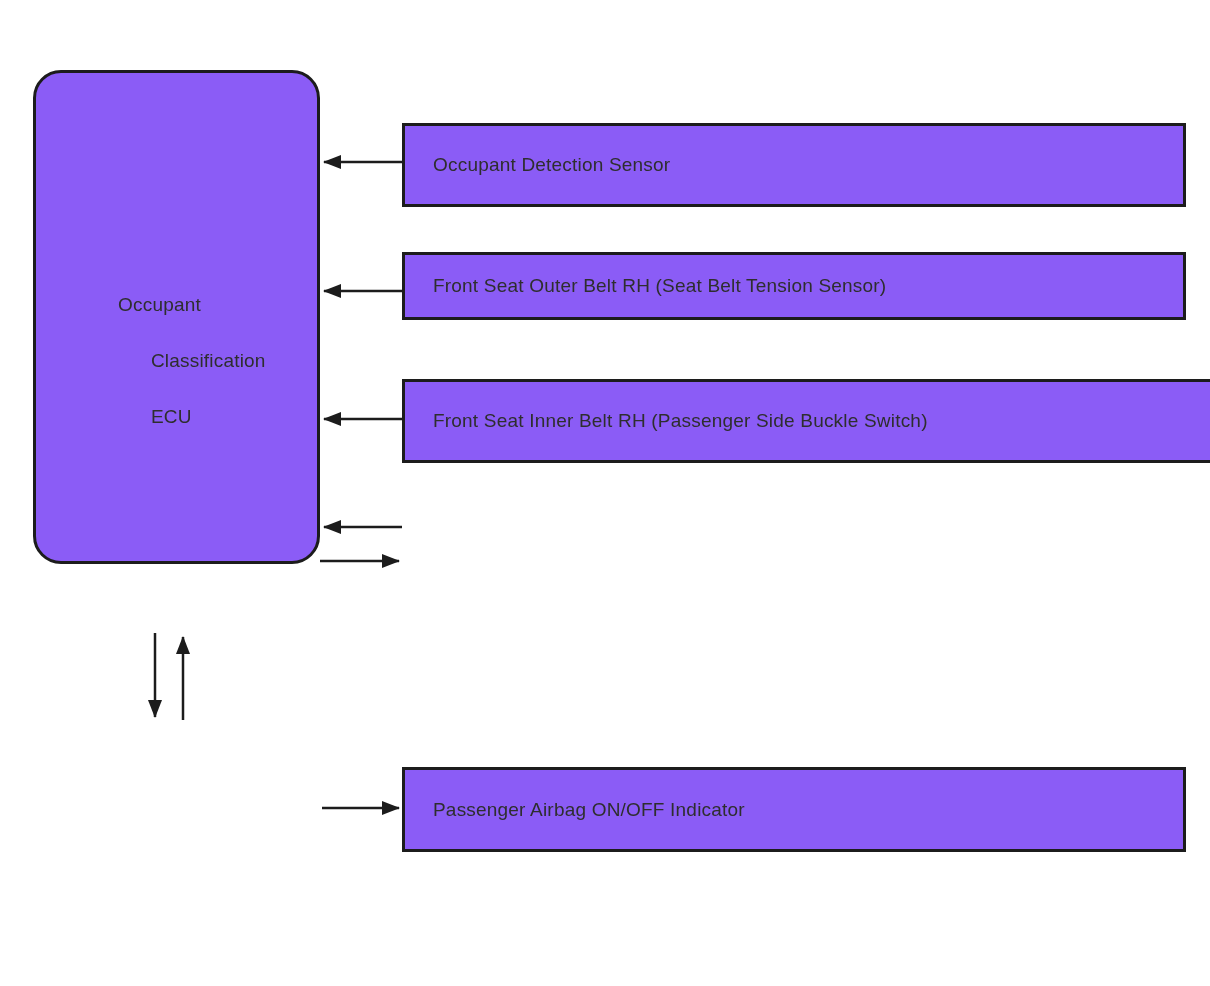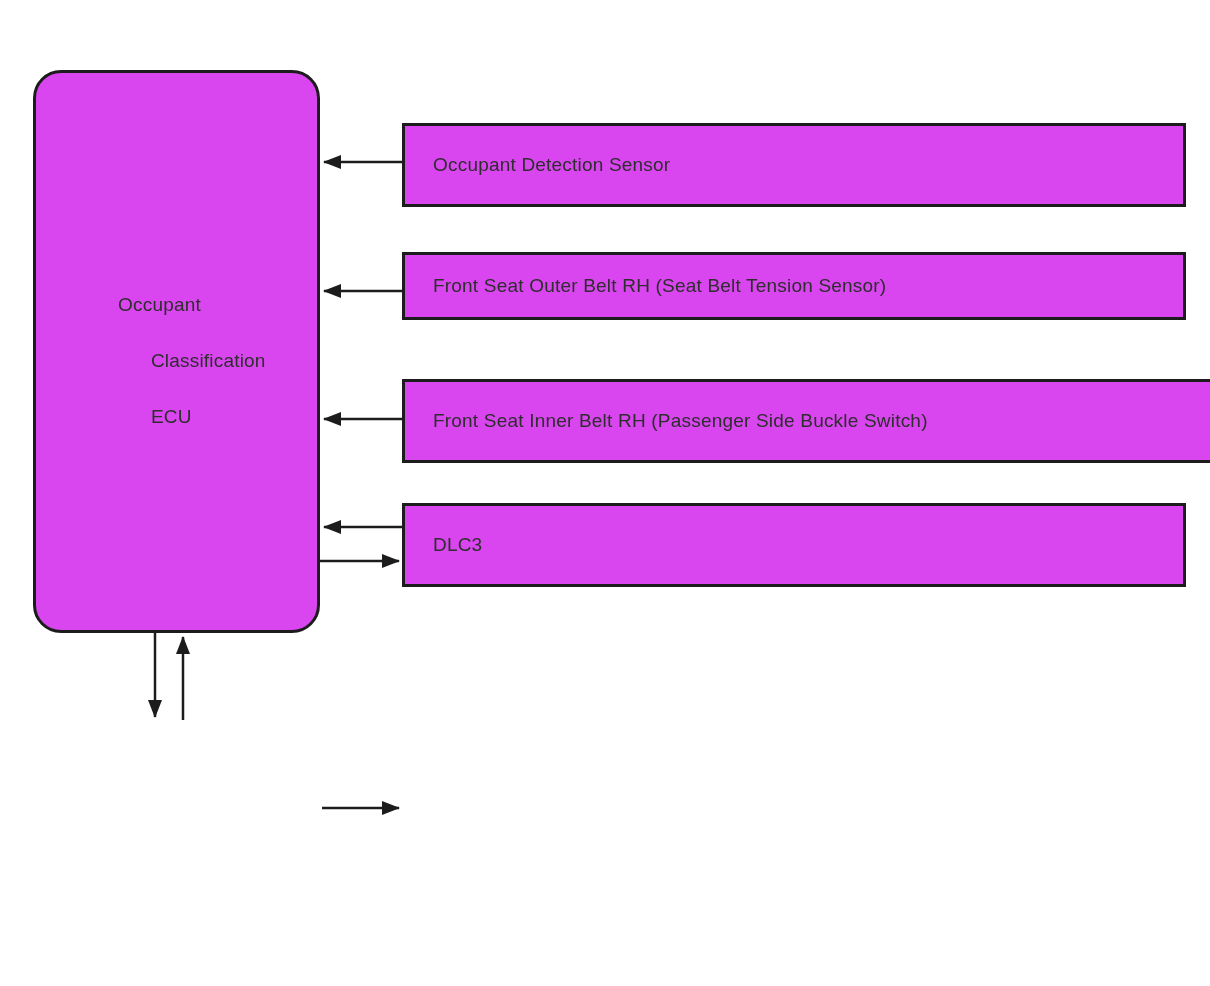--- a/index.html
+++ b/index.html
@@ -18,7 +18,7 @@
   }
   .node {
     position: absolute;
-    background: #d946ef;
+    background: #8b5cf6;
     border: 3px solid #1c1c1c;
     box-sizing: border-box;
     display: flex;

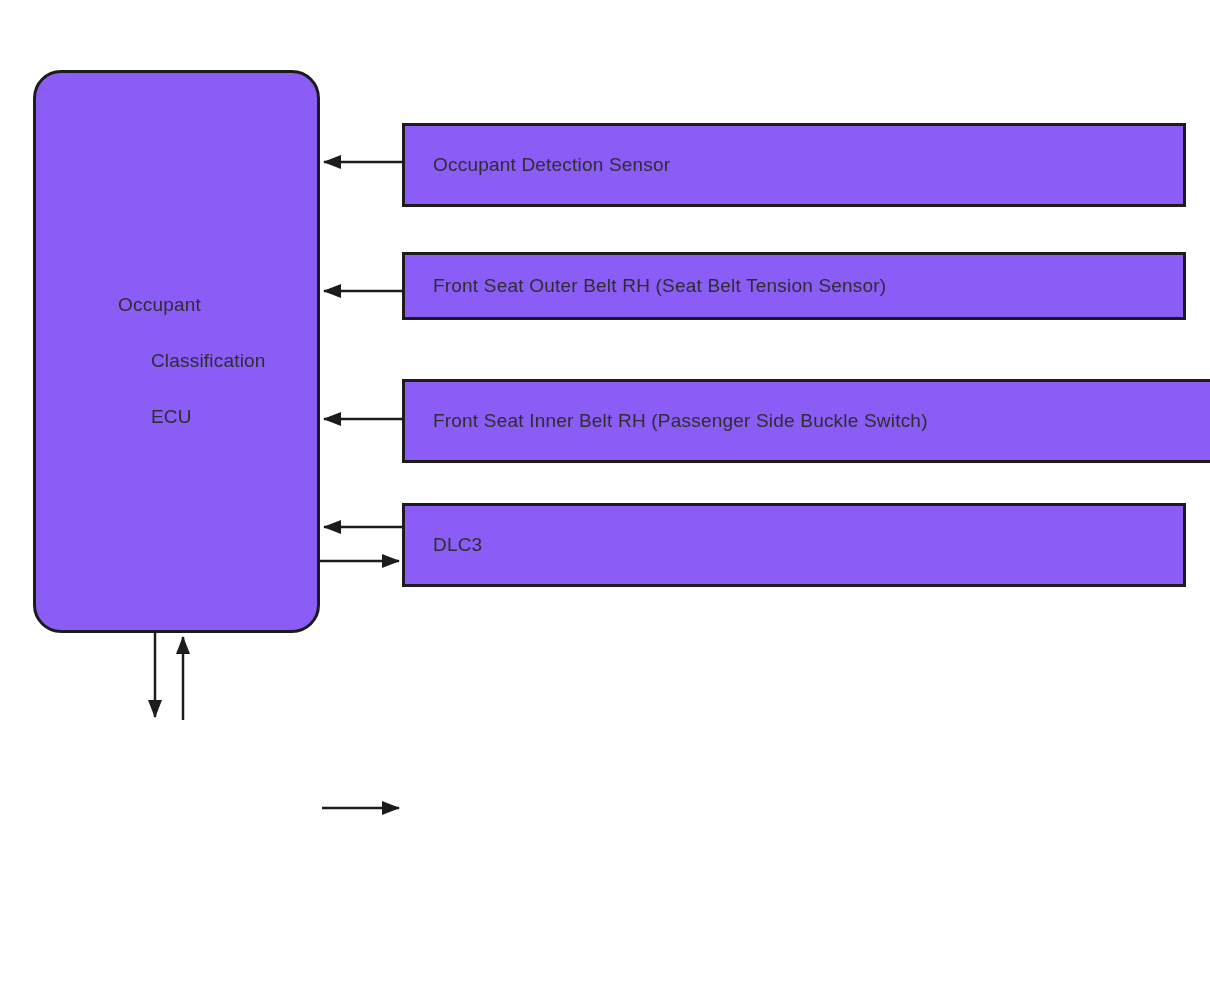--- a/index.html
+++ b/index.html
@@ -60,7 +60,7 @@
 
 <div id="canvas">
 
-  <div class="node rounded" style="left:33px; top:70px; width:287px; height:563px;">
+  <div class="node rounded" style="left:33px; top:70px; width:287px; height:494px;">
     <div class="ecu-label"><span>Occupant</span><br>
       <span>Classification</span><br>
       <span>ECU</span></div>

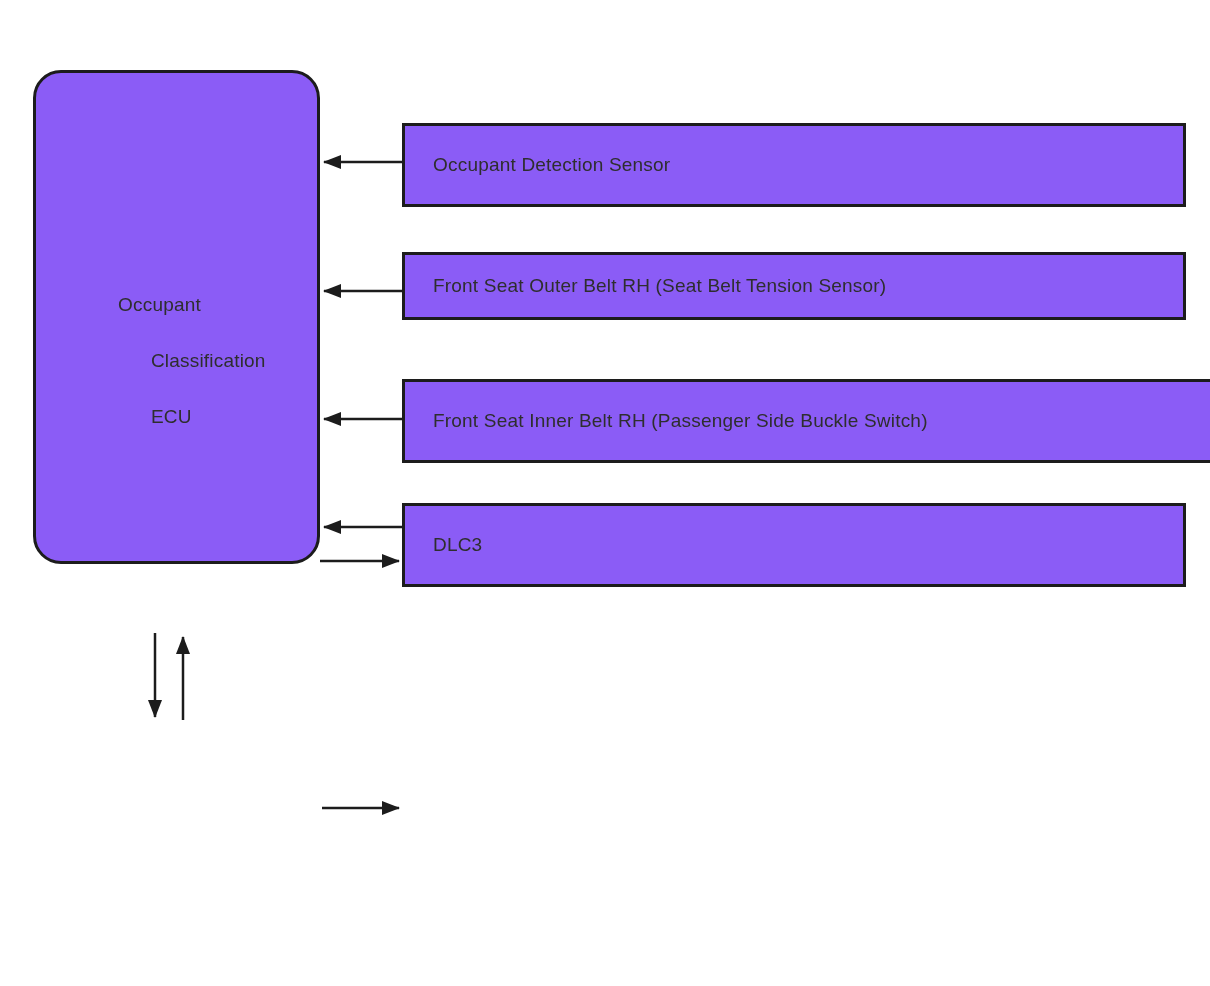--- a/index.html
+++ b/index.html
@@ -79,9 +79,6 @@
     <span class="rect-label">Front Seat Inner Belt RH (Passenger Side Buckle Switch)</span>
   </div>
 
-  <div class="node" style="left:402px; top:503px; width:784px; height:84px;">
-    <span class="rect-label">DLC3</span>
-  </div>
 
 
   <svg id="arrow-layer" viewBox="0 0 1210 986" xmlns="http://www.w3.org/2000/svg">

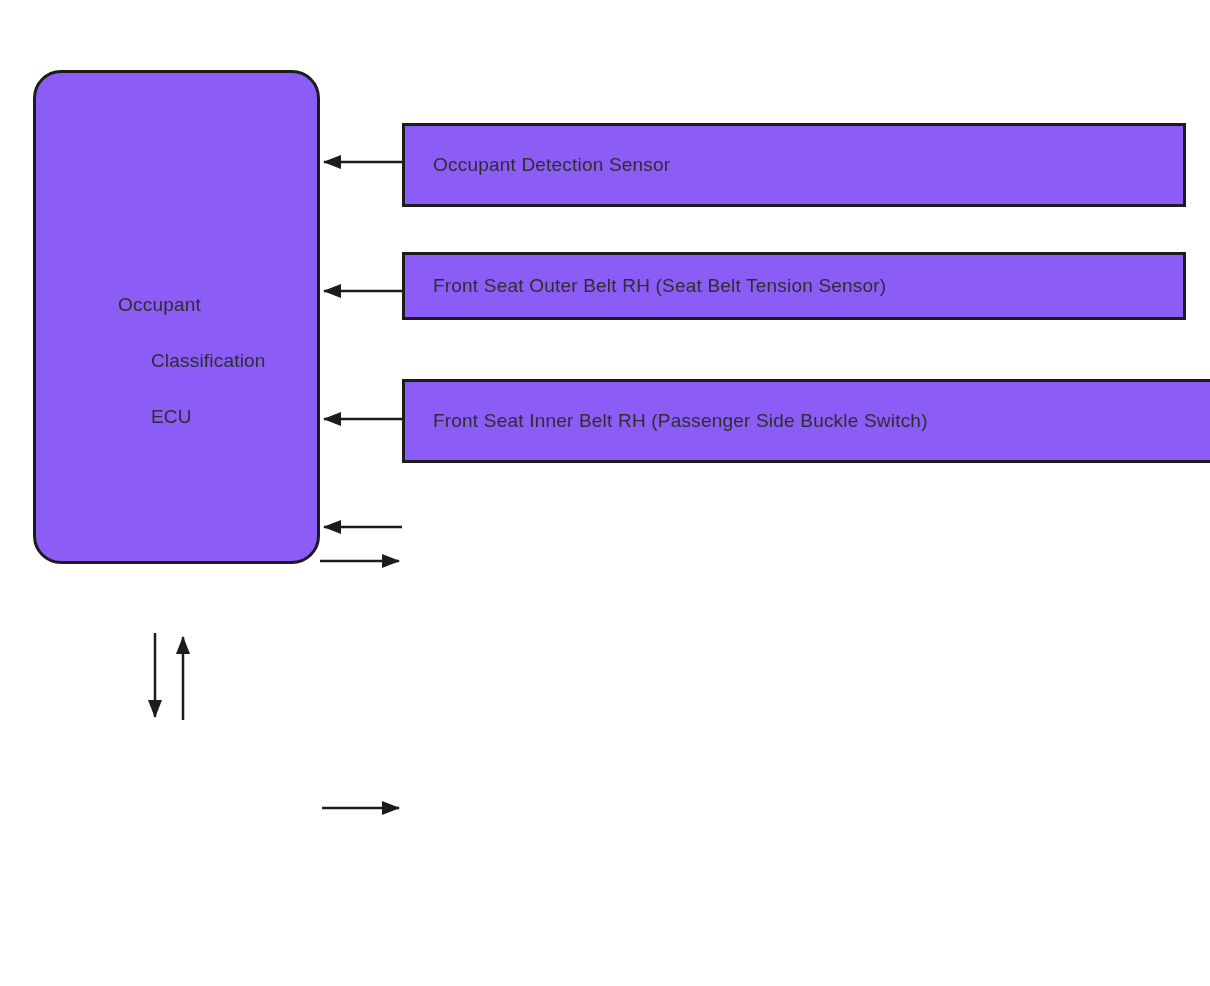--- a/index.html
+++ b/index.html
@@ -80,6 +80,9 @@
   </div>
 
 
+  <div class="node" style="left:402px; top:767px; width:784px; height:85px;">
+    <span class="rect-label">Passenger Airbag ON/OFF Indicator</span>
+  </div>
 
   <svg id="arrow-layer" viewBox="0 0 1210 986" xmlns="http://www.w3.org/2000/svg">
     <defs>

